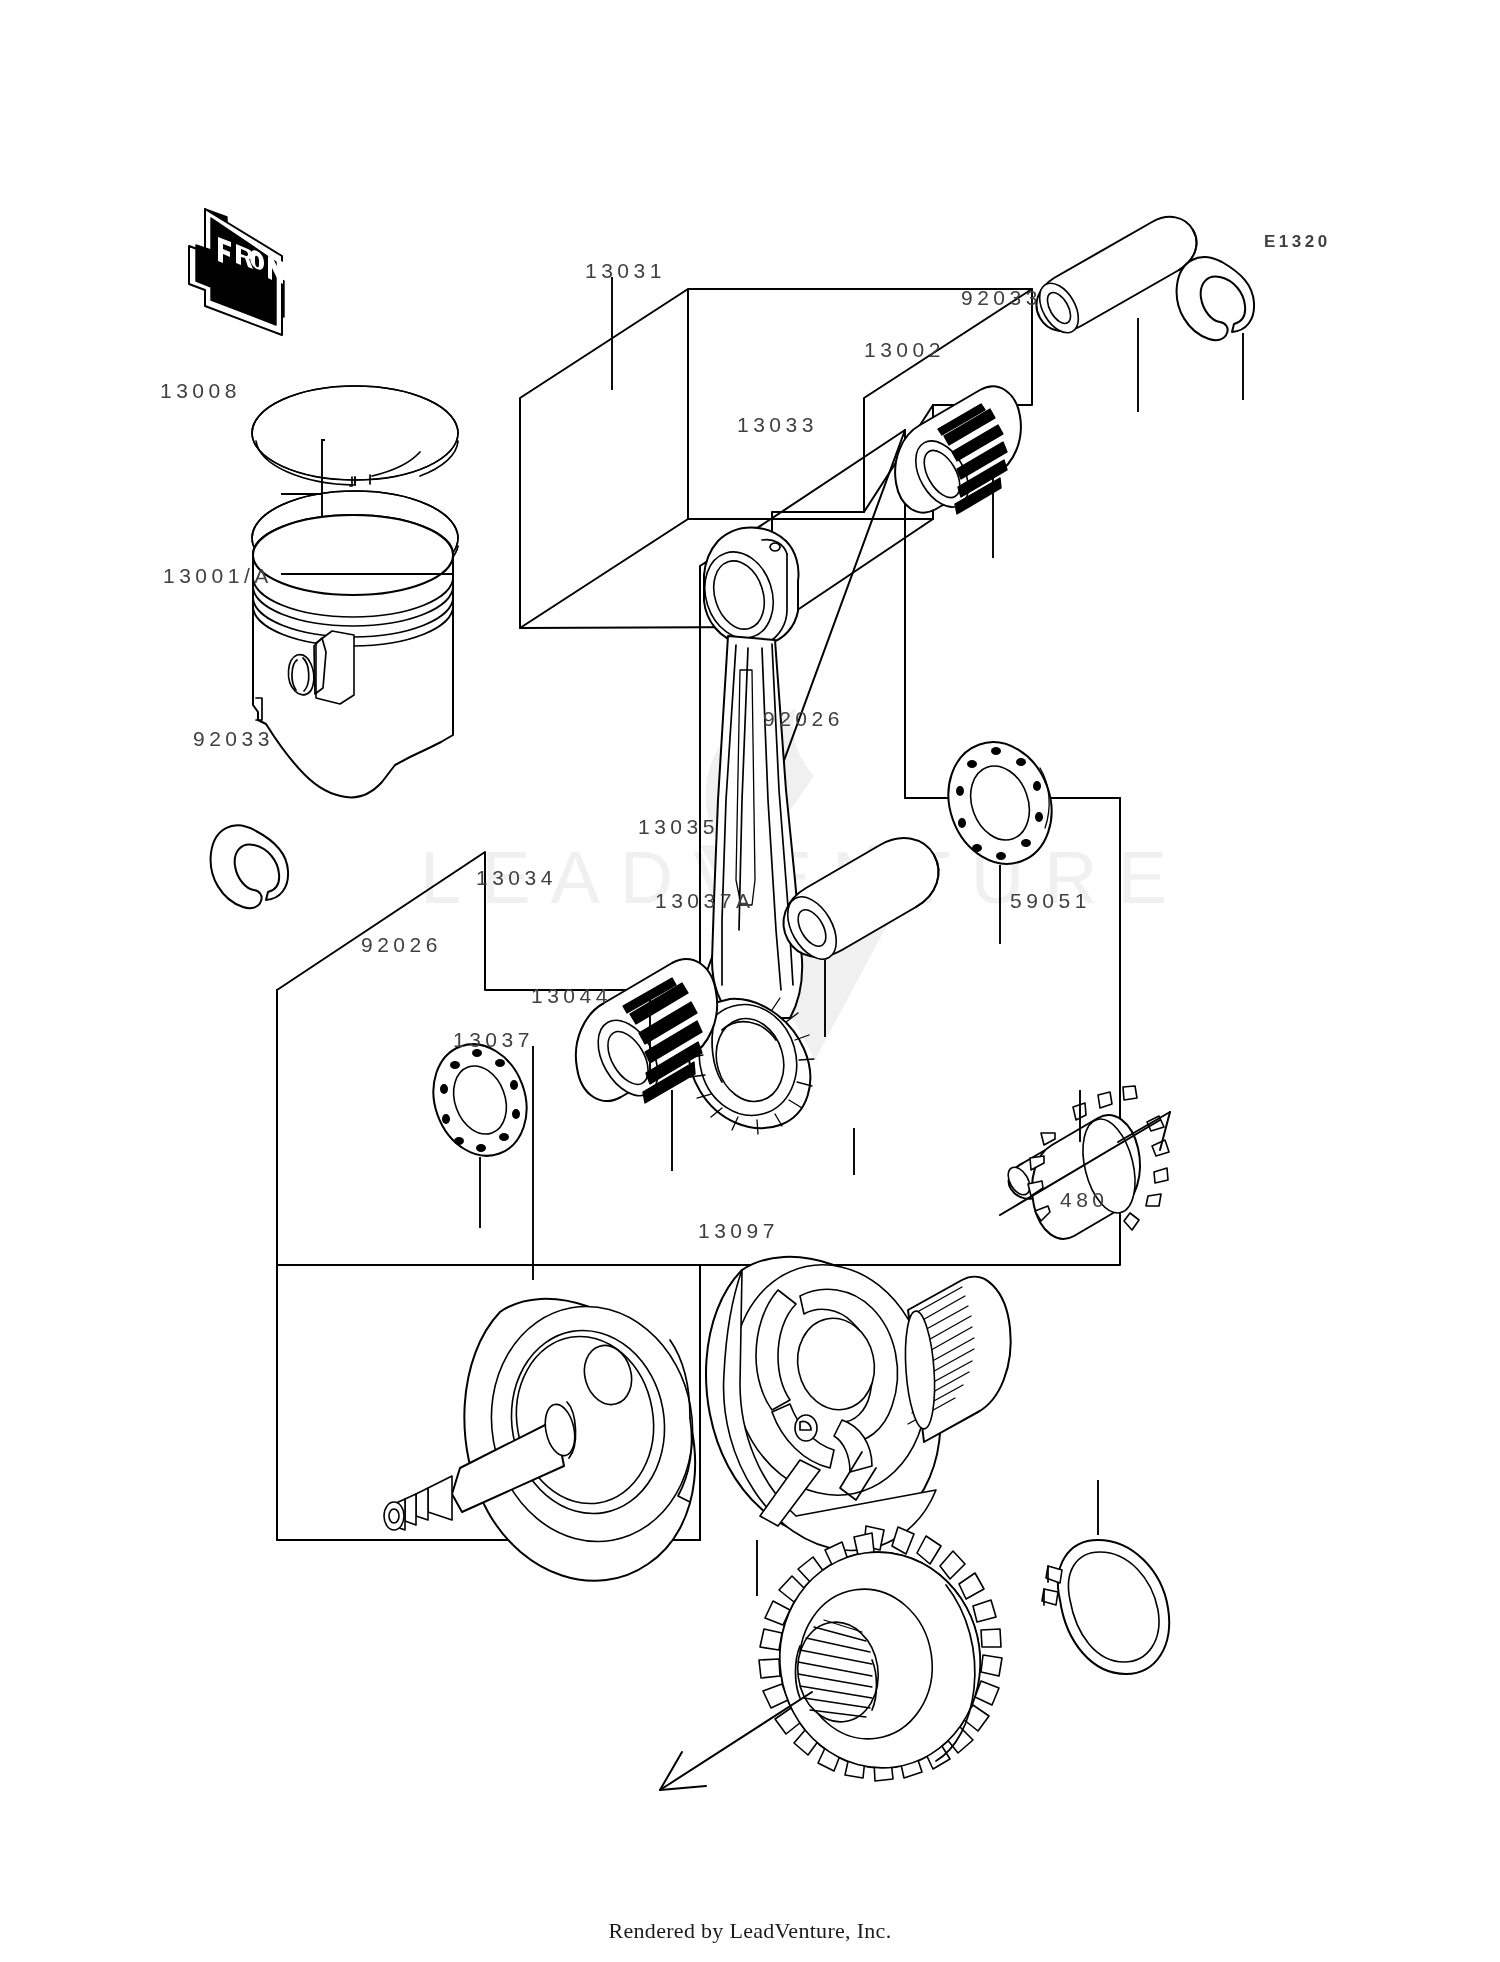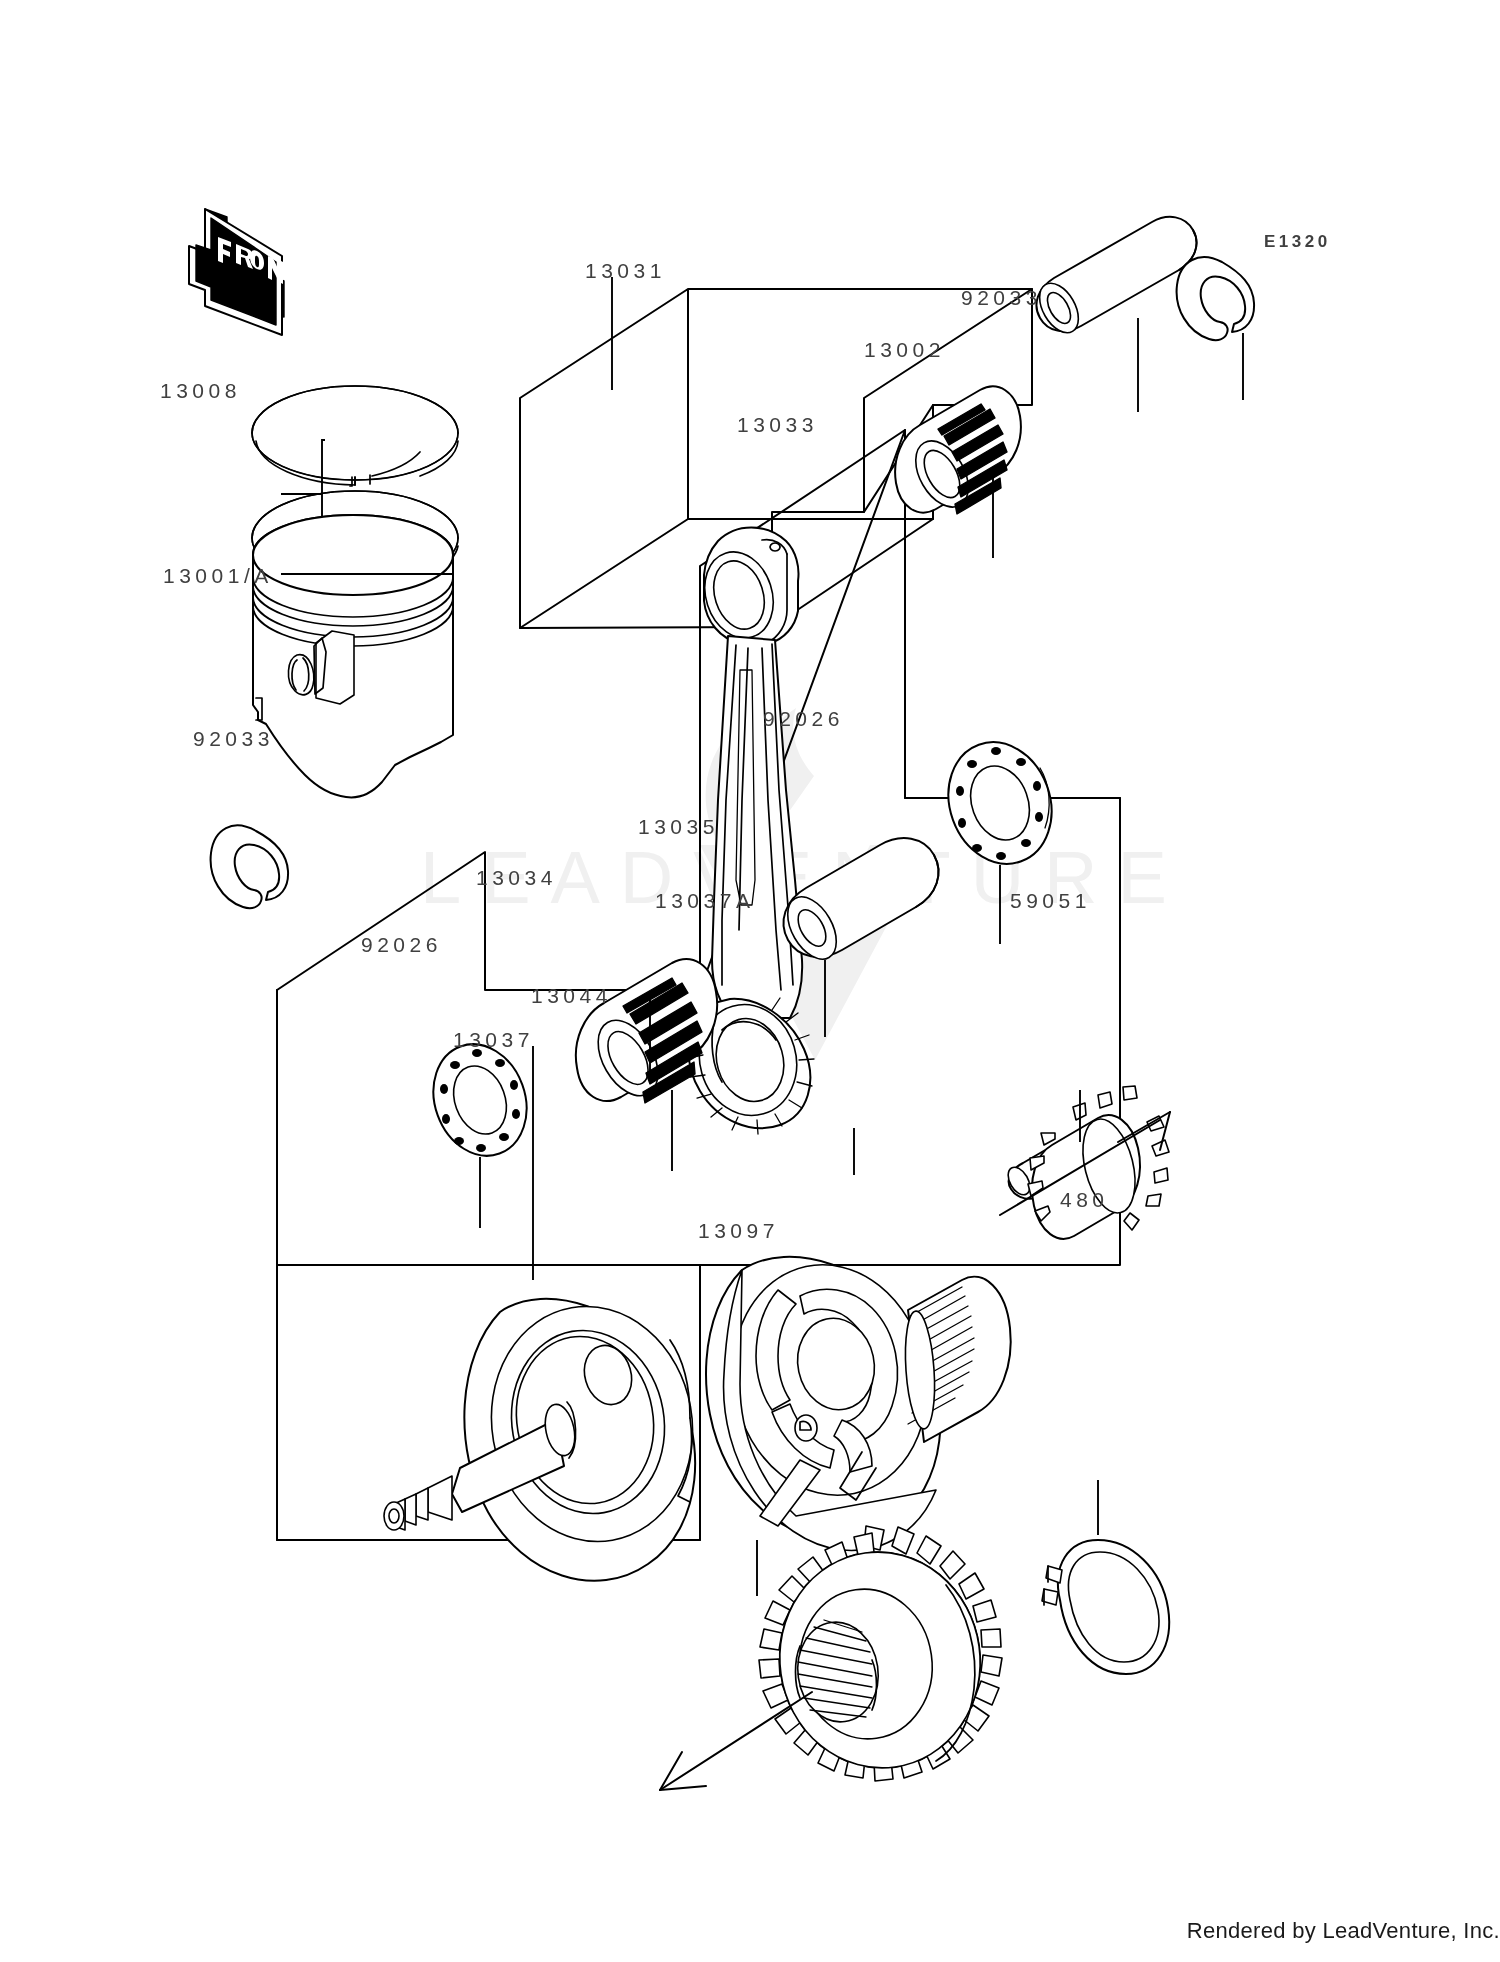--- a/index.html
+++ b/index.html
@@ -36,8 +36,8 @@
     left:0;
     top:1918px;
     width:1500px;
-    text-align:right;
-    font-family:Liberation Sans, sans-serif;
+    text-align:center;
+    font-family:Liberation Serif, serif;
     font-size:22px;
     color:#1a1a1a;
     letter-spacing:0.3px;

